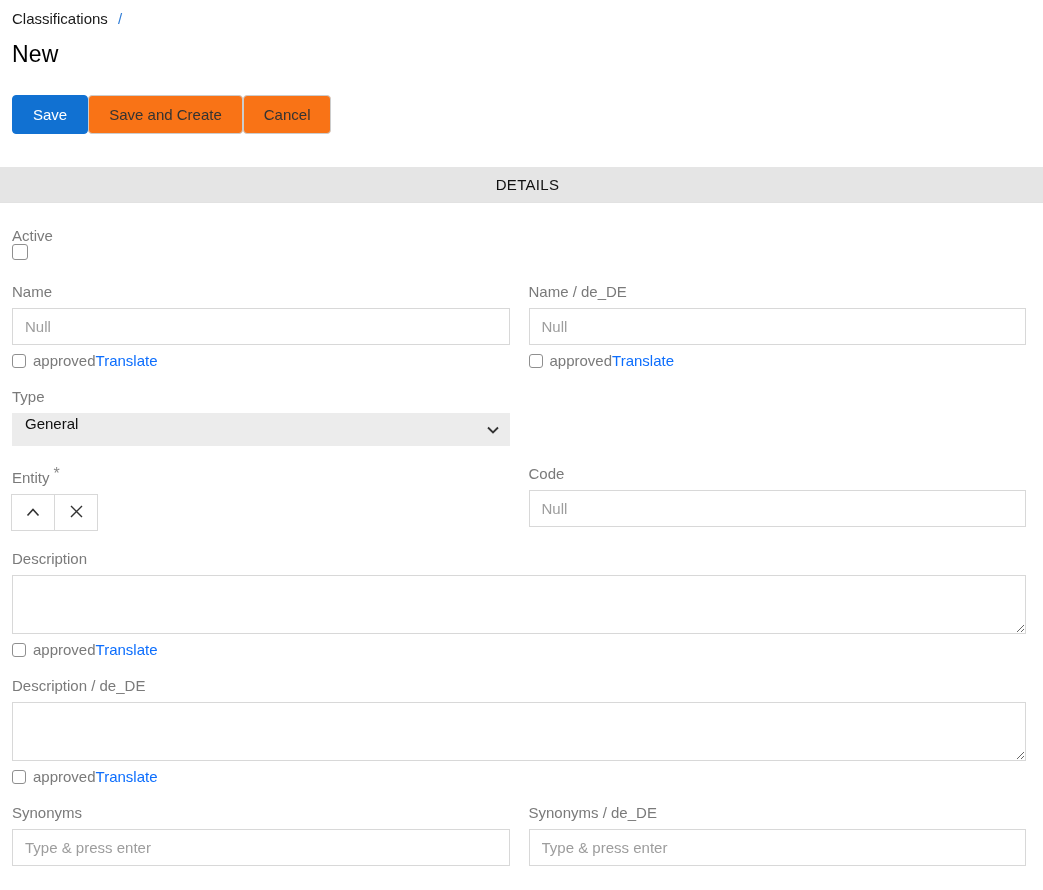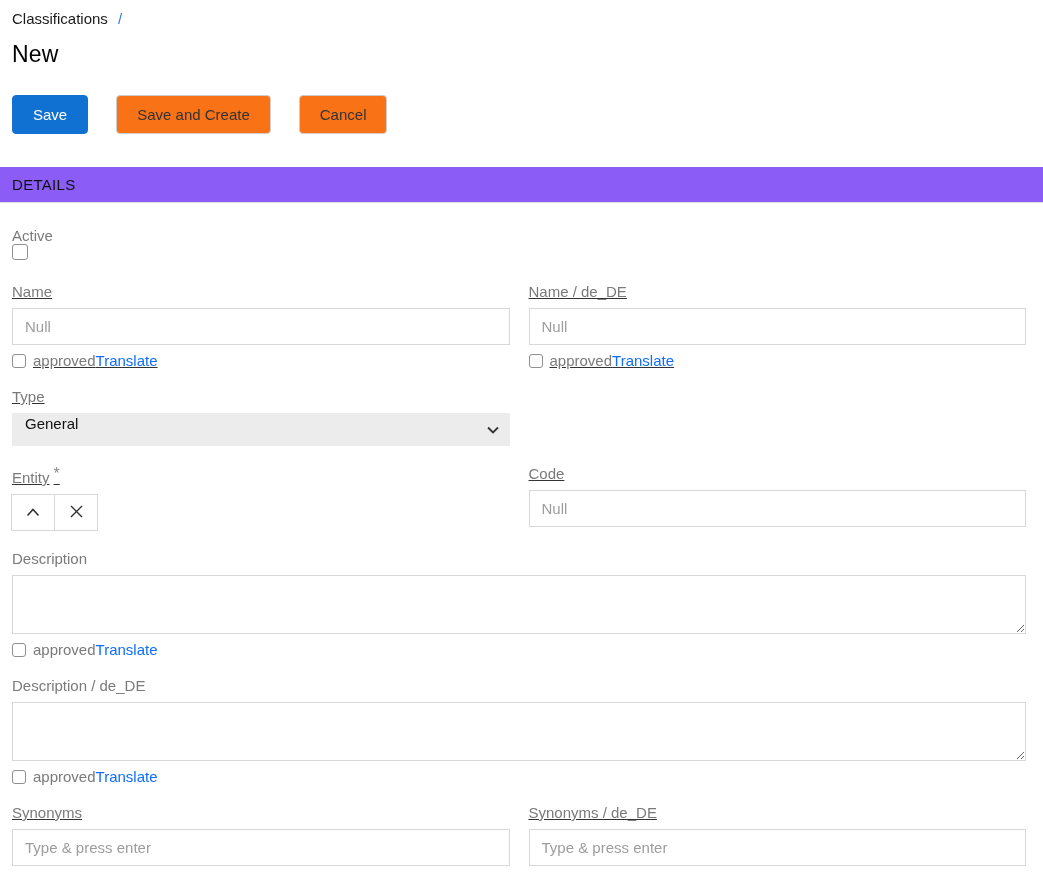--- a/index.html
+++ b/index.html
@@ -33,7 +33,7 @@
   .actions {
     margin-top: 27px;
     display: flex;
-    gap: 28px;
+    gap: 0;
   }
   .btn {
     font-family: inherit;

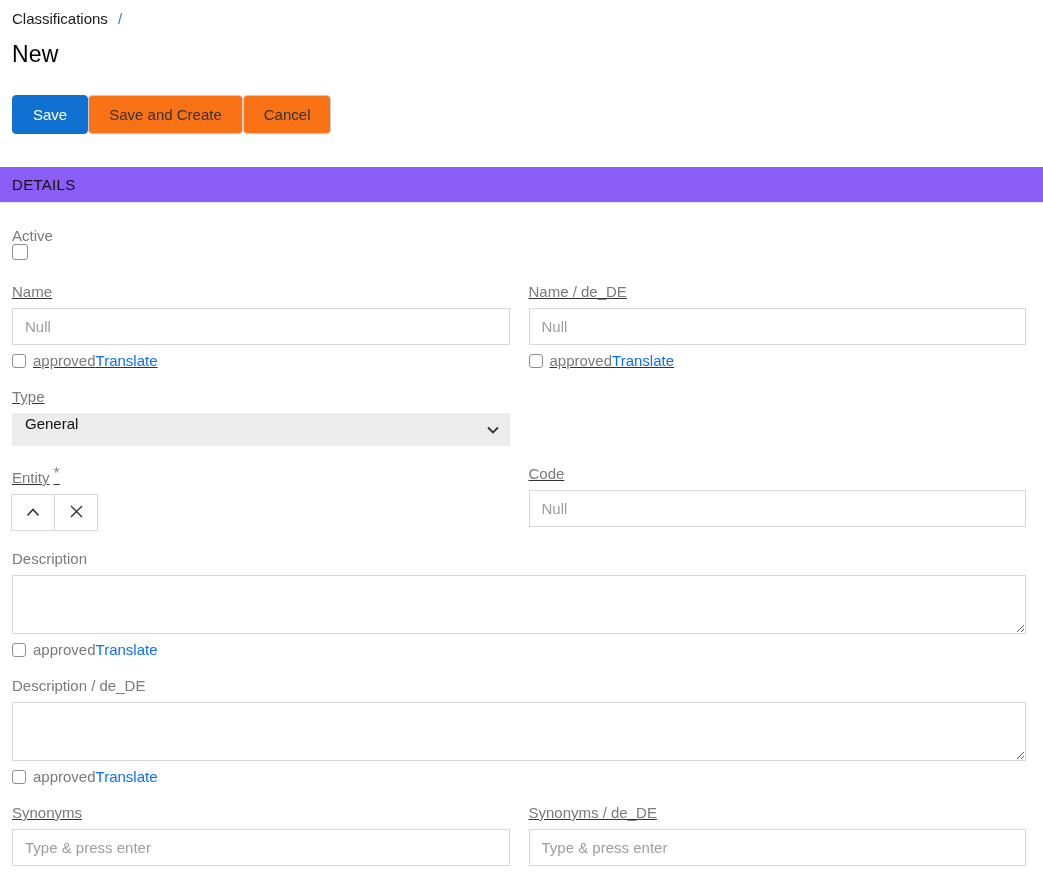--- a/index.html
+++ b/index.html
@@ -56,7 +56,7 @@
   
   .panel-heading {
     margin-top: 33px;
-    background: #8b5cf6;
+    background: #e5e5e5;
     border-bottom: 1px solid #e2e2e2;
     height: 36px;
     line-height: 36px;
@@ -64,6 +64,7 @@
     font-size: 15px;
     color: #111;
     letter-spacing: 0.3px;
+    text-align: center;
   }
 
   

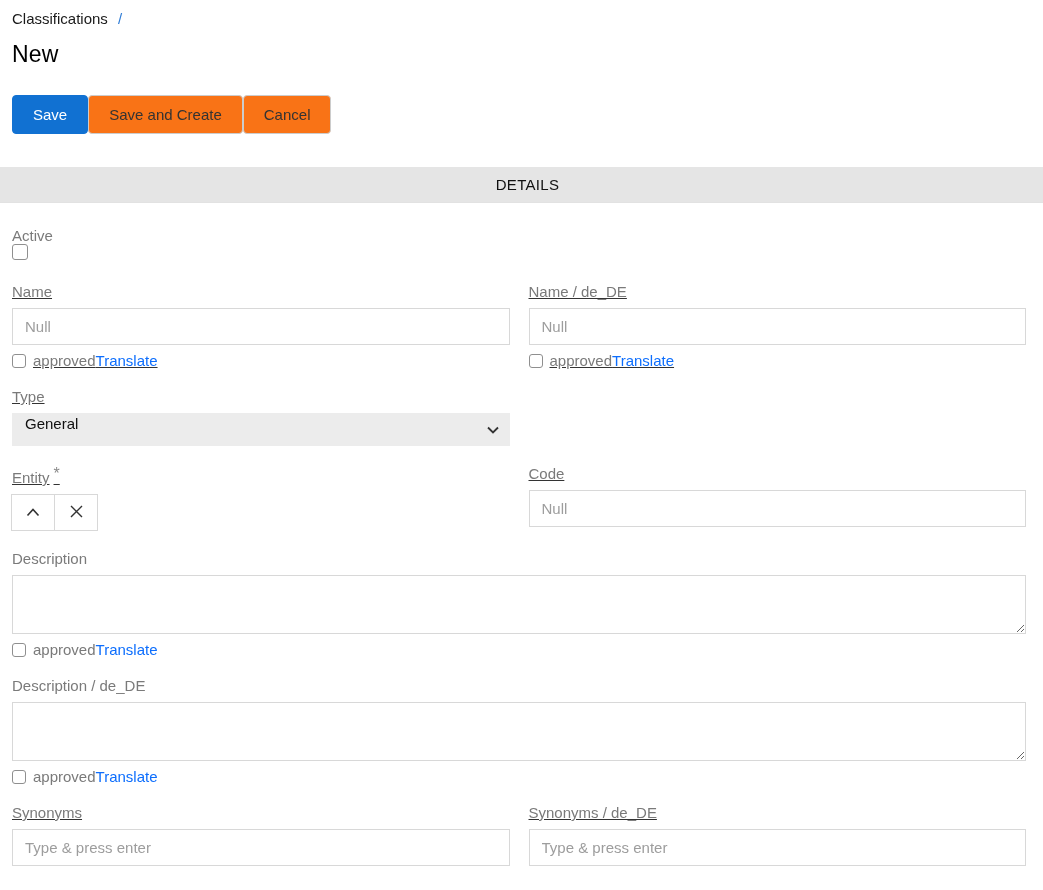--- a/index.html
+++ b/index.html
@@ -69,7 +69,7 @@
 
   
   .form { padding-top: 24px; }
-  .row2 { display: flex; gap: 19px; text-decoration: underline; }
+  .row2 { display: flex; gap: 19px; }
   .col { flex: 1; min-width: 0; }
   .group { margin-bottom: 19px; }
   .label {

